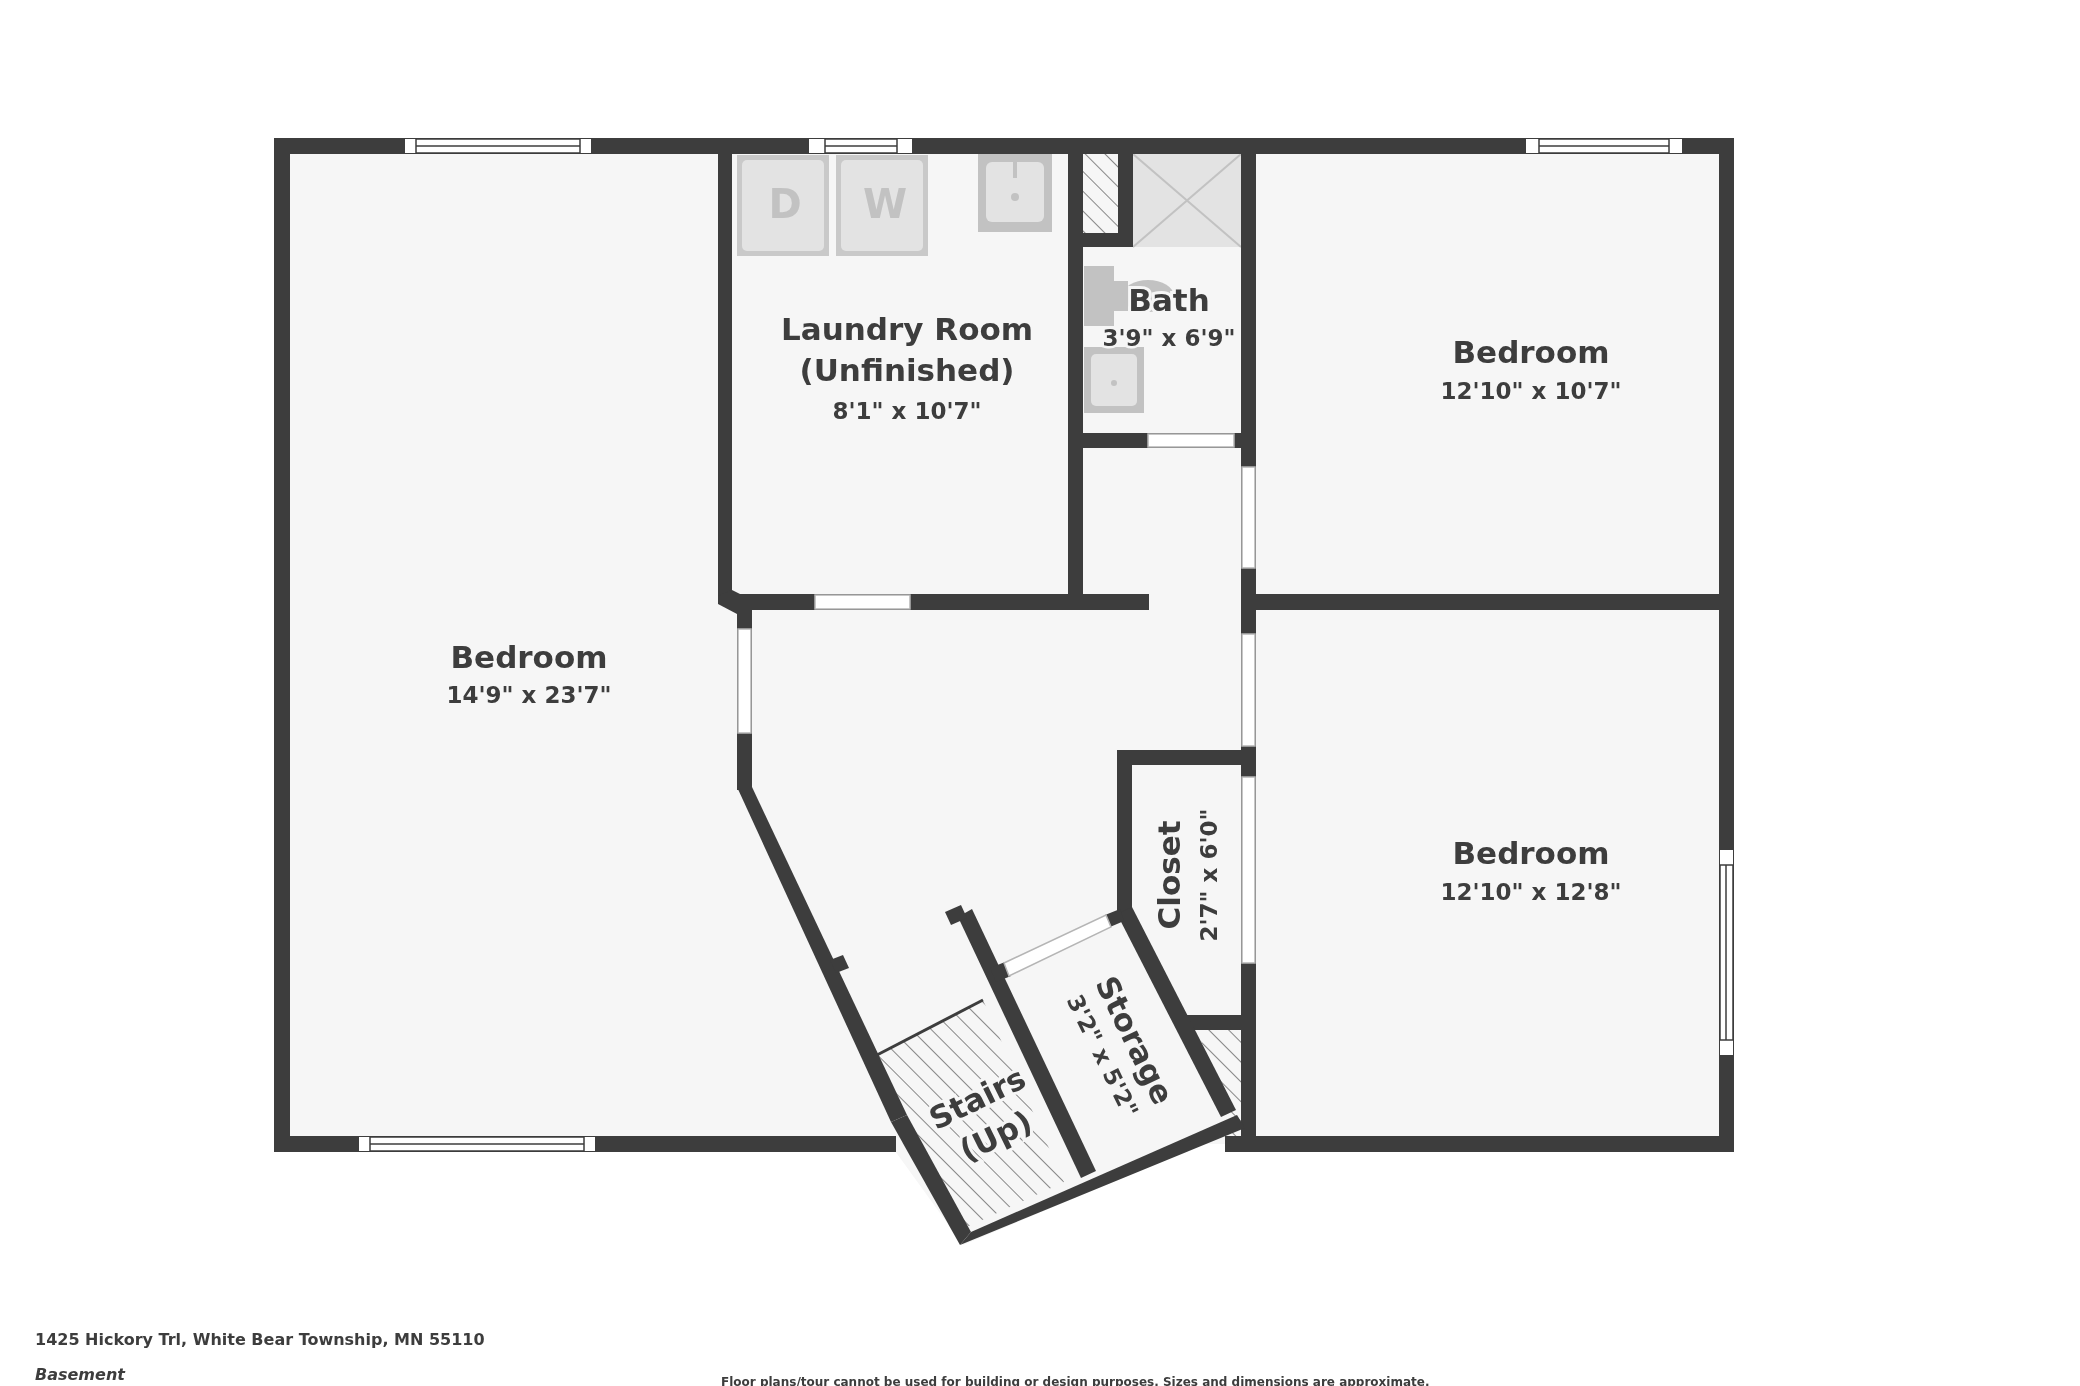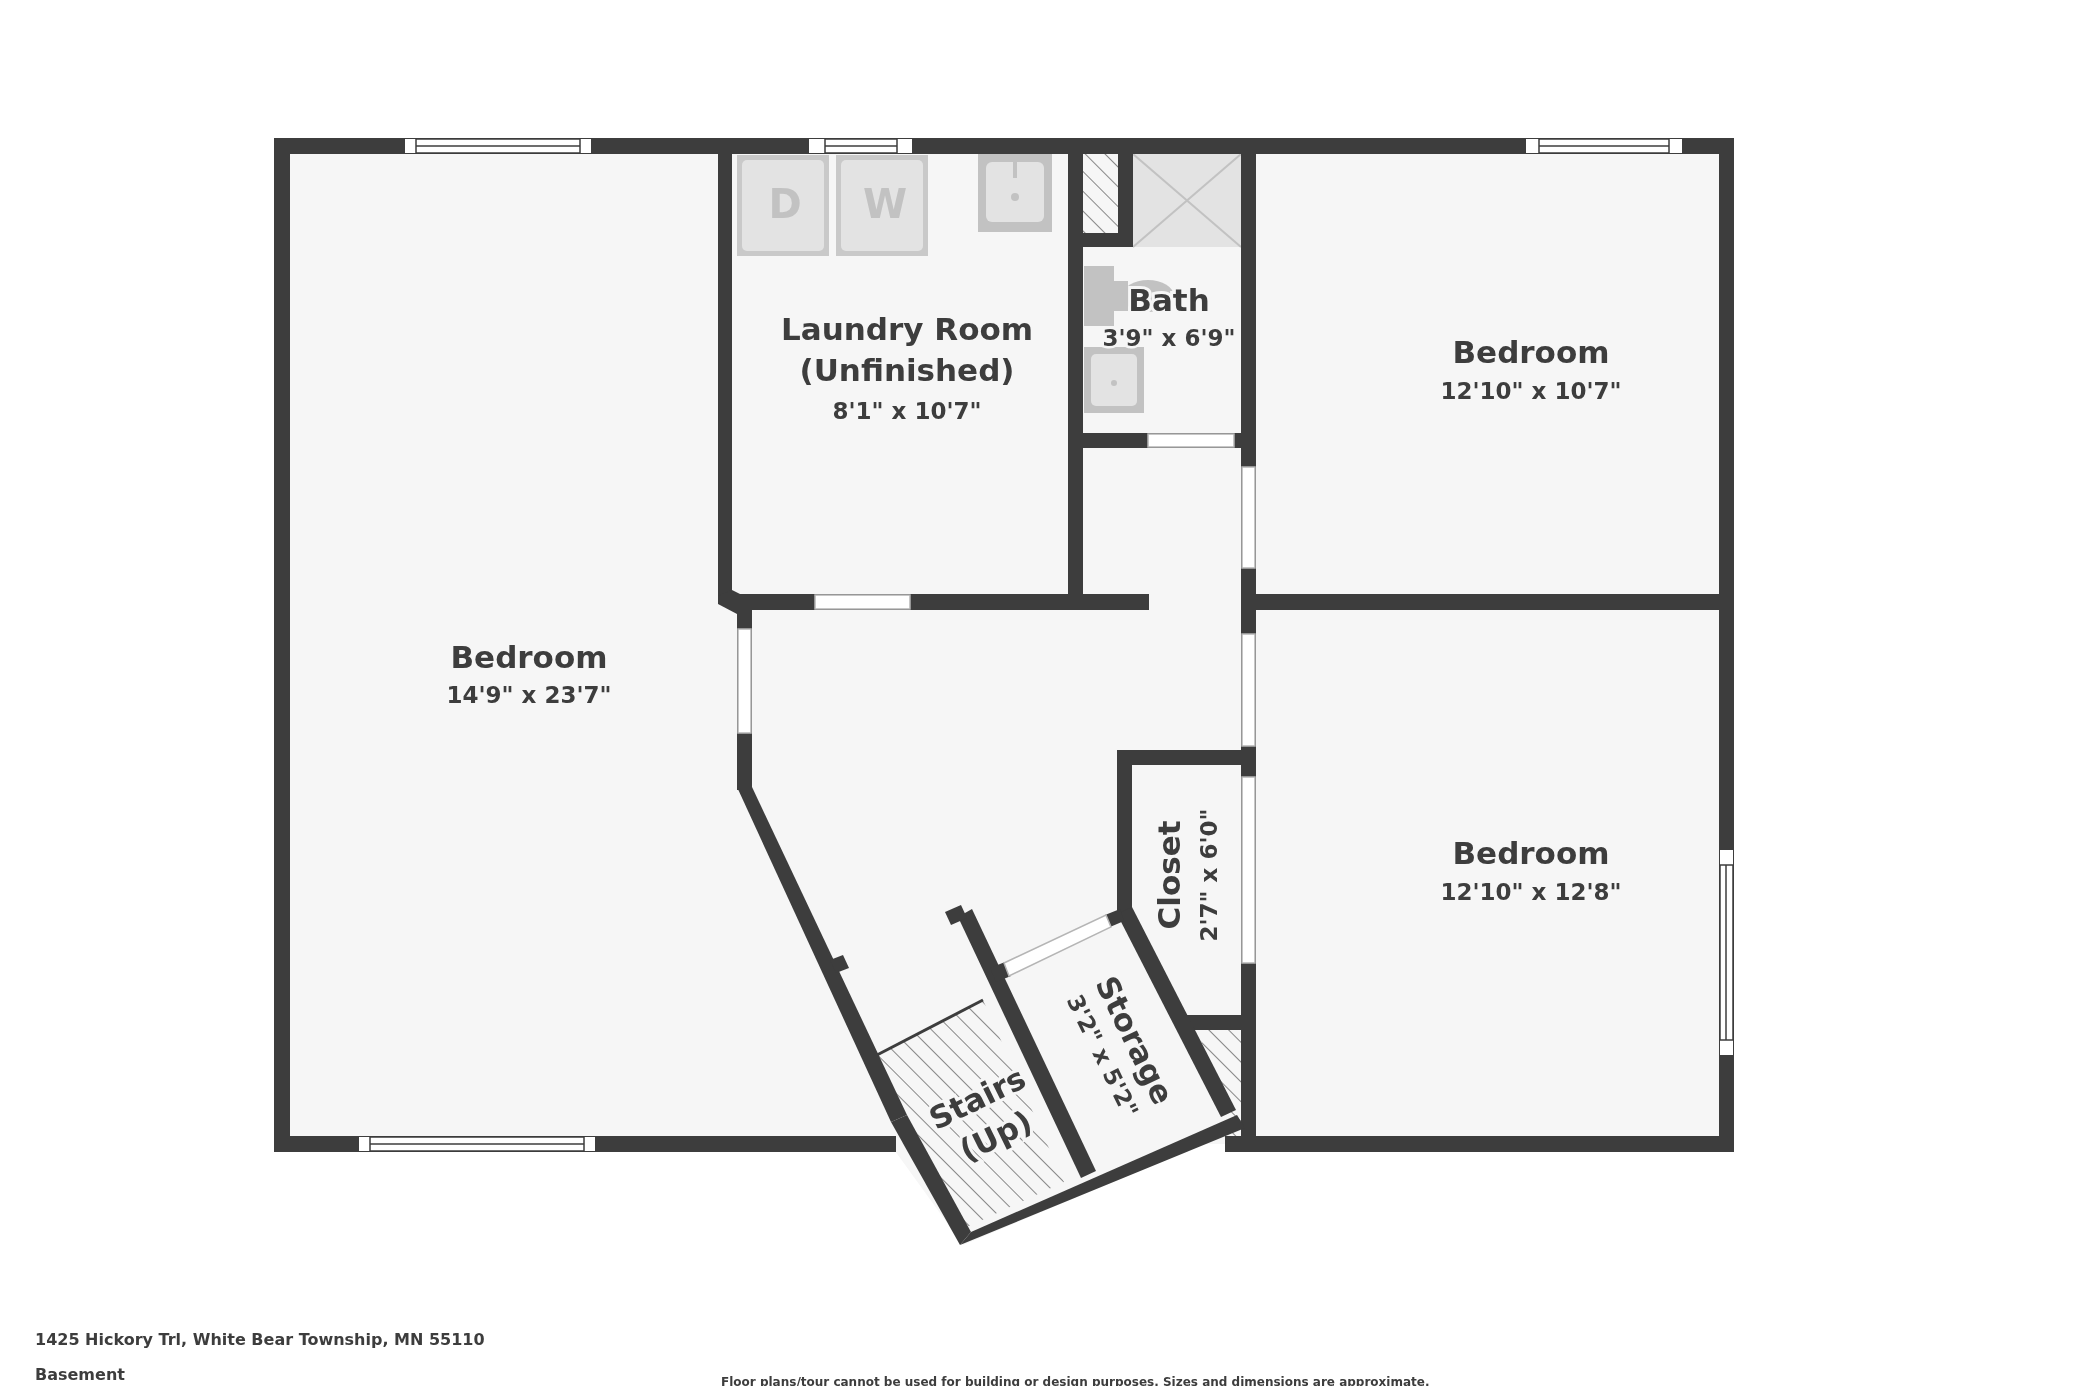--- a/index.html
+++ b/index.html
@@ -10,7 +10,7 @@
   .fix-label { font-family: "DejaVu Sans", sans-serif; font-weight: bold; fill: #c2c2c2; font-size: 40px; text-anchor: middle; }
   .footer { position: absolute; font-family: "DejaVu Sans", sans-serif; font-weight: bold; color: #3d3d3d; white-space: nowrap; margin-top: 18px; }
   .addr { left: 35px; top: 1312px; font-size: 16px; }
-  .level { left: 35px; top: 1347px; font-size: 16px; }
+  .level { left: 35px; top: 1347px; font-size: 16px; font-style: italic; }
   .disclaimer { left: 721px; top: 1357px; font-size: 12px; }
 </style>
 </head>

